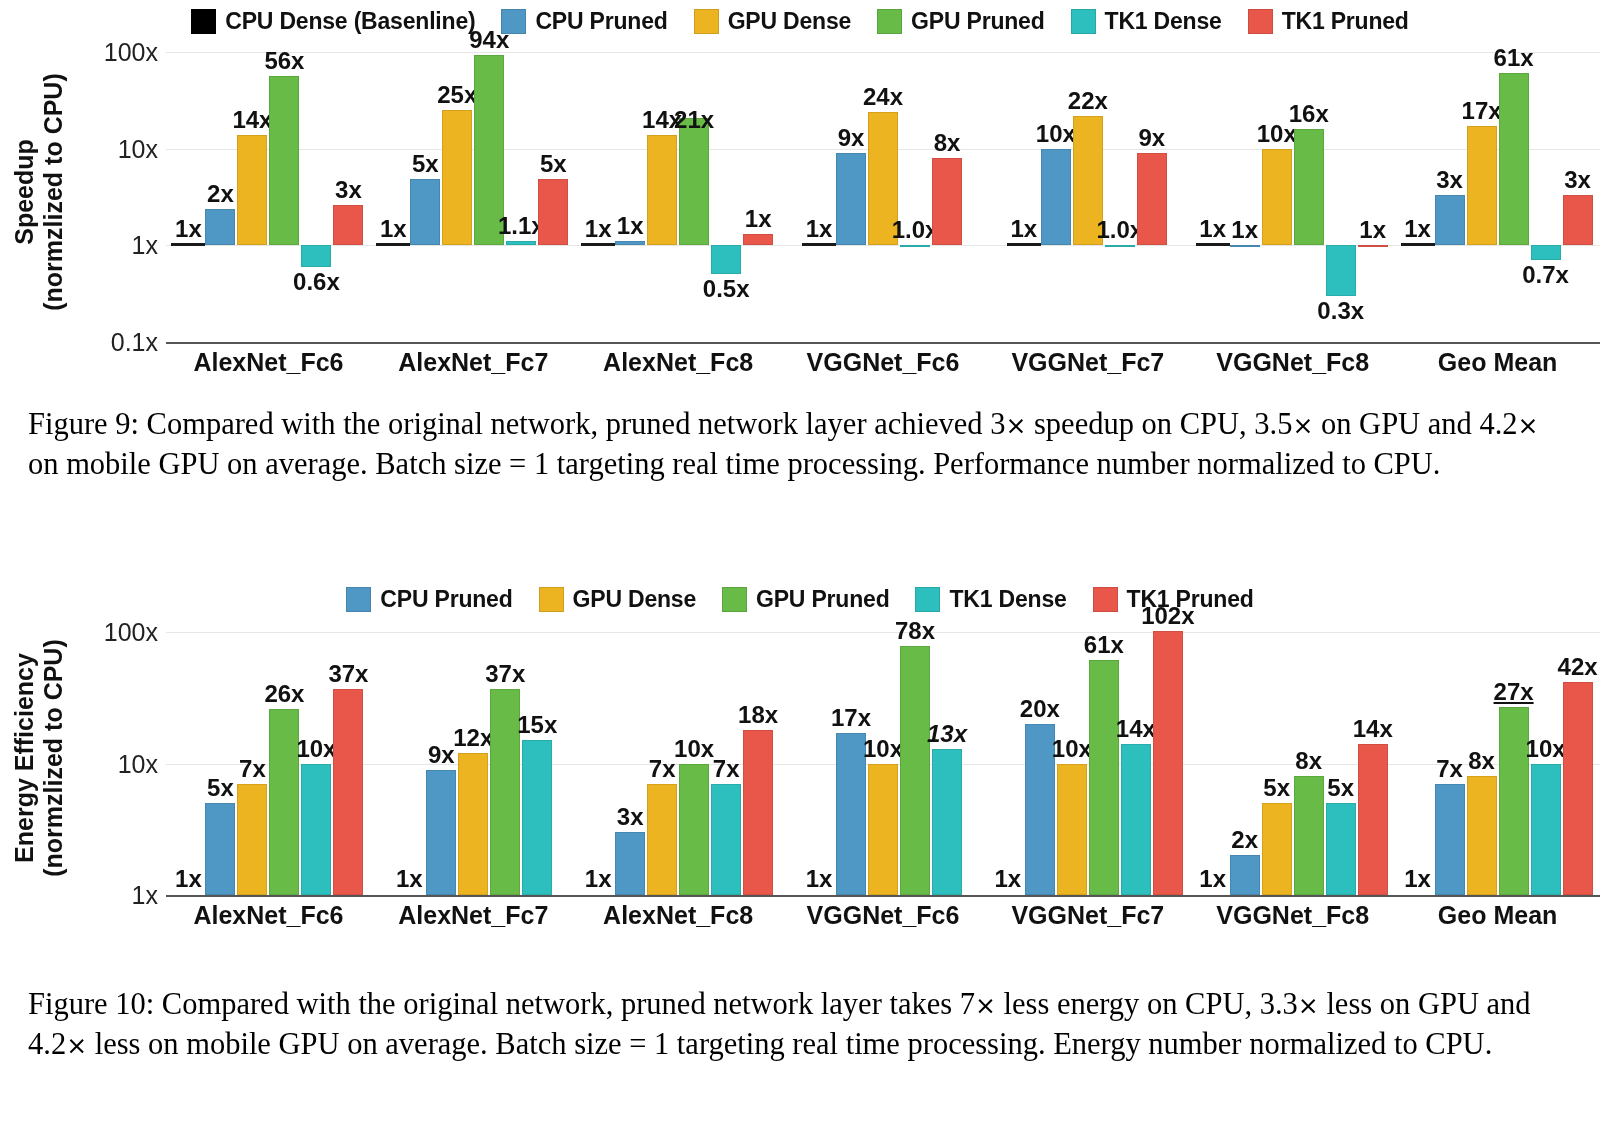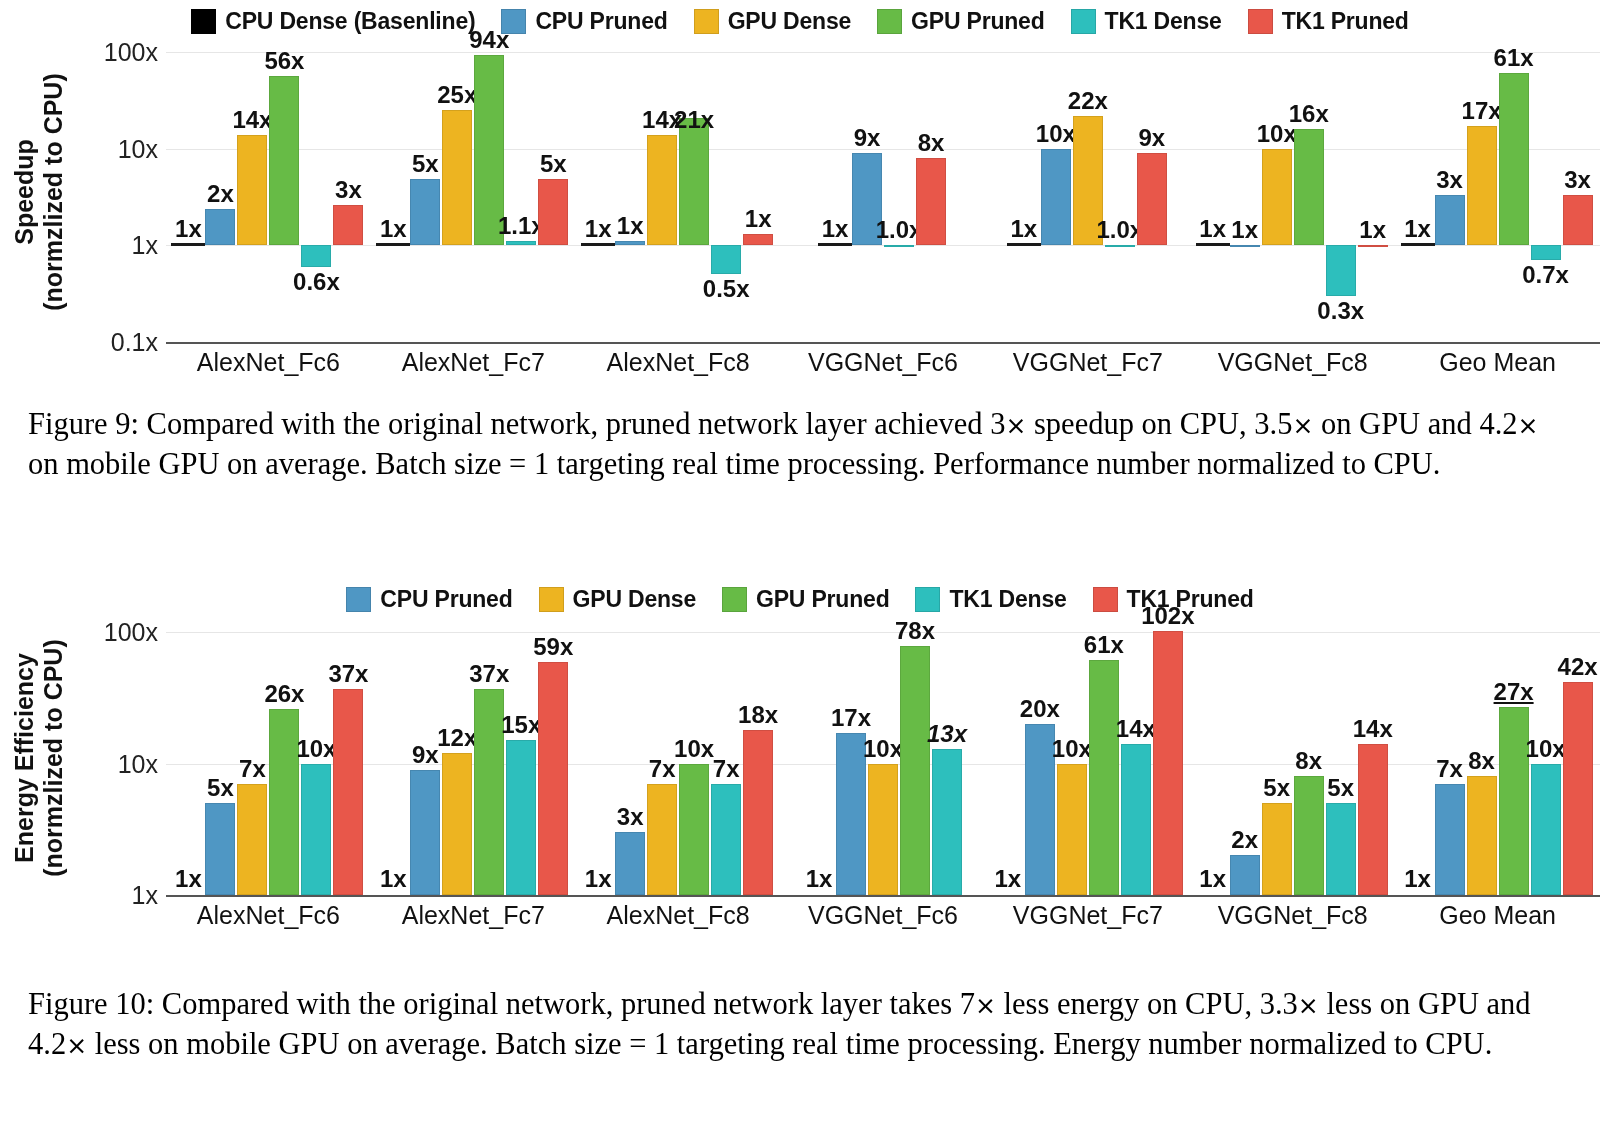--- a/index.html
+++ b/index.html
@@ -237,6 +237,10 @@
                 <div class="bar-slot">
                   <div class="bar p-solid" style="background: rgb(79, 151, 196); top: 111.09px; height: 92.2434px;"></div>
                   <div class="bar-lbl" style="top: 84.0899px;">9x</div>
+                </div>
+                <div class="bar-slot">
+                  <div class="bar p-diag" style="background: rgb(237, 180, 33); top: 69.9129px; height: 133.42px;"></div>
+                  <div class="bar-lbl" style="top: 42.9129px;">24x</div>
                 </div>
                 <div class="bar-slot">
                   <div class="bar p-dot" style="background: rgb(45, 191, 189); top: 203.333px; height: 2px;"></div>

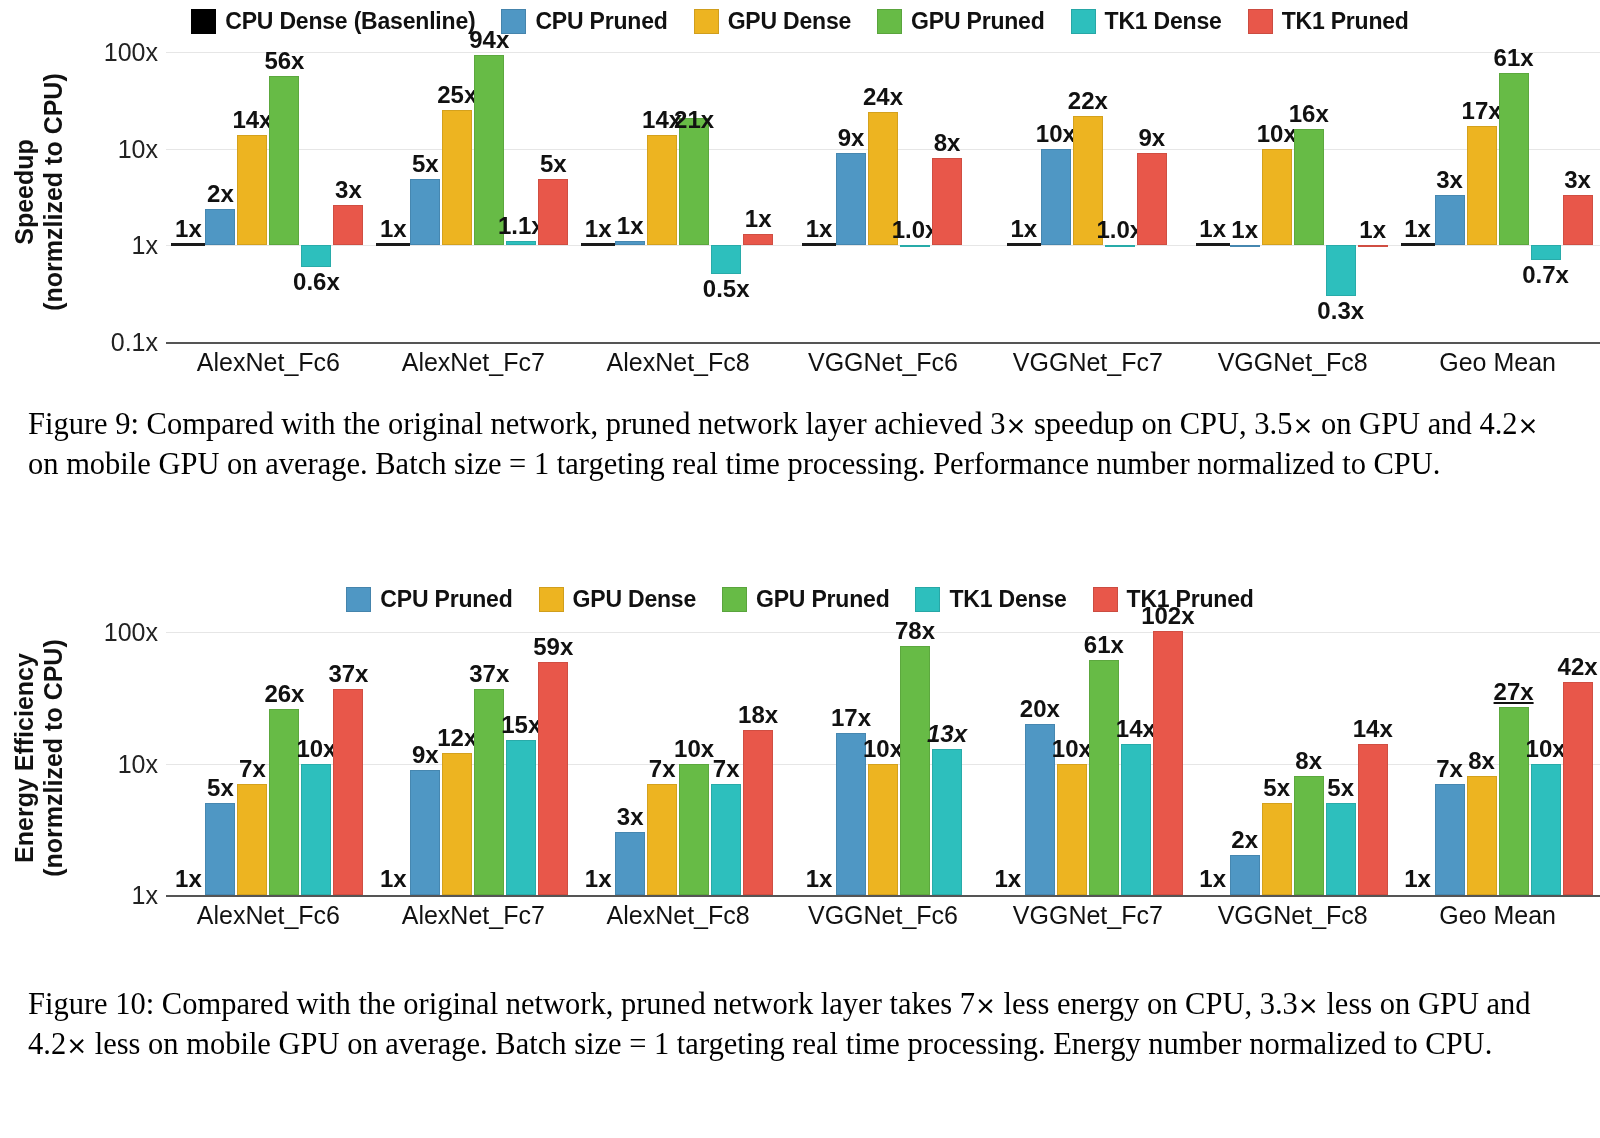--- a/index.html
+++ b/index.html
@@ -69,7 +69,7 @@
   }
 
   
-  .xlabels{display:flex;margin-top:6px;}
+  .xlabels{display:flex;margin-top:6px;font-weight:bold;}
   .xlabels .spacer{width:166px;flex:0 0 166px;}
   .xlabels .xl{flex:1 1 0;text-align:center;font-size:25px;color:#111;
                white-space:nowrap;}

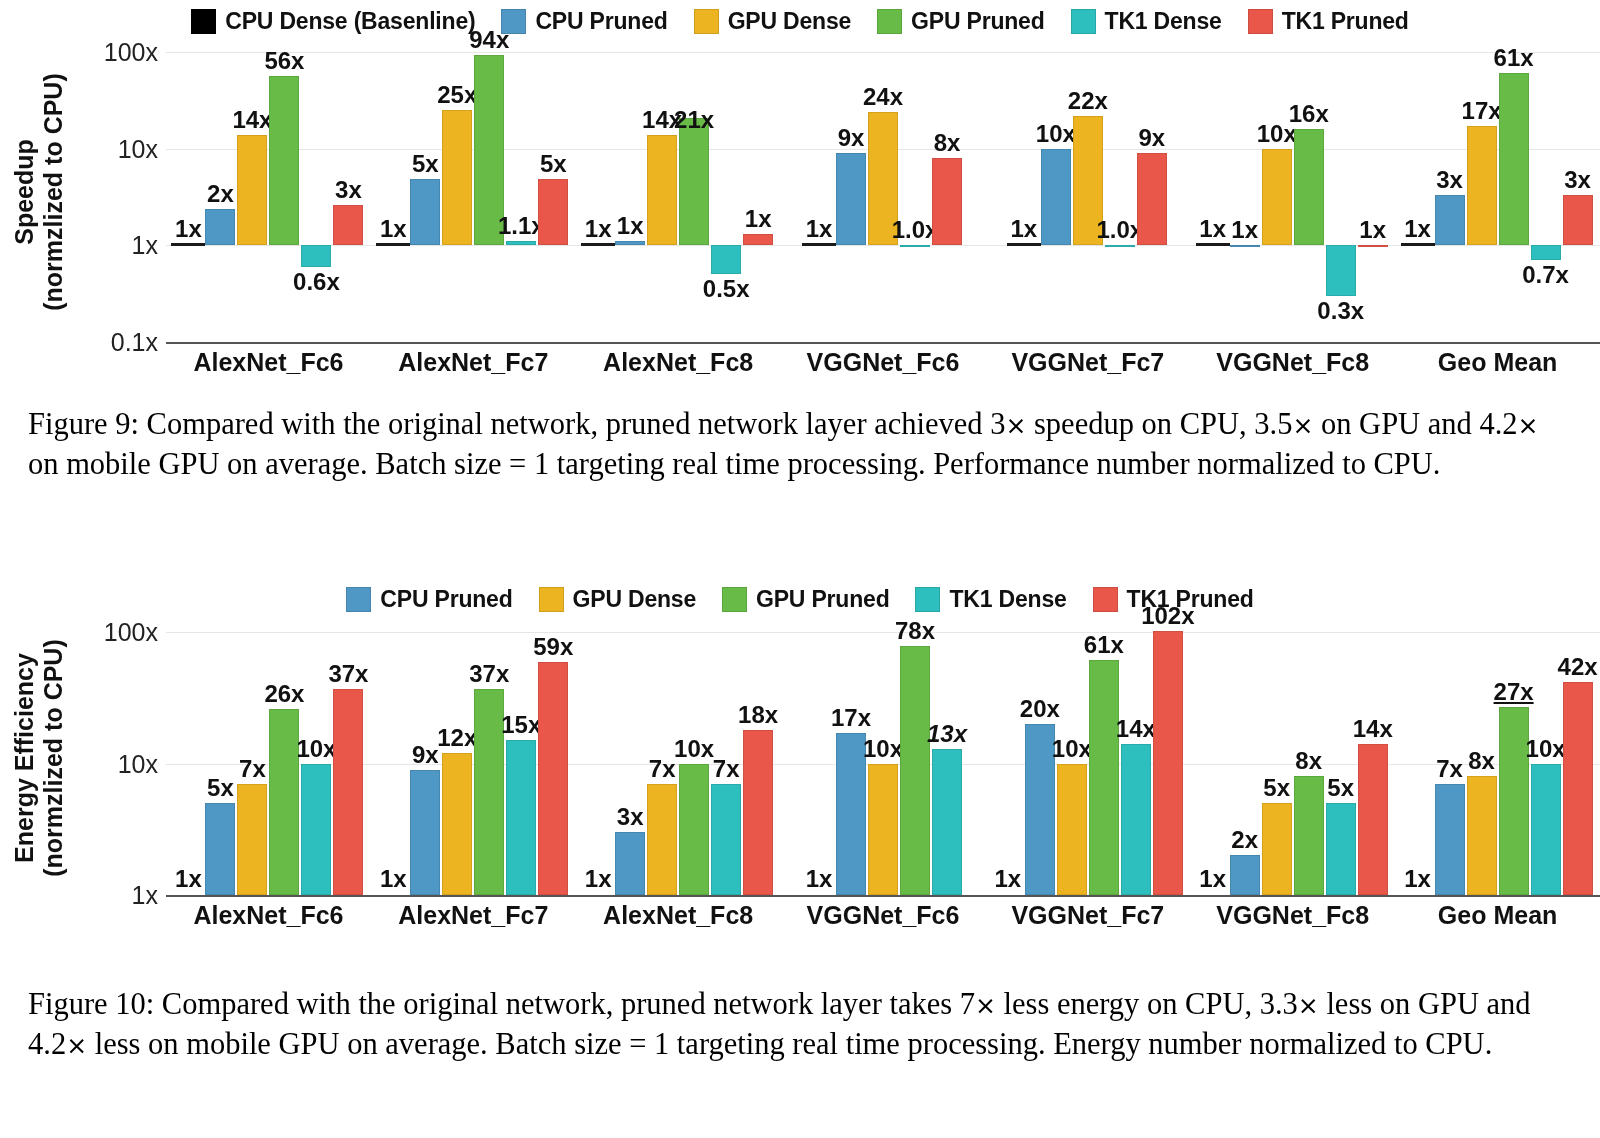--- a/index.html
+++ b/index.html
@@ -433,10 +433,6 @@
                   <div class="bar p-dot" style="background: rgb(45, 191, 189); top: 120.344px; height: 154.656px;"></div>
                   <div class="bar-lbl" style="top: 93.344px;">15x</div>
                 </div>
-                <div class="bar-slot">
-                  <div class="bar p-dot" style="background: rgb(232, 87, 74); top: 42.133px; height: 232.867px;"></div>
-                  <div class="bar-lbl" style="top: 15.133px;">59x</div>
-                </div>
               </div>
             </div>
             <div class="group">

